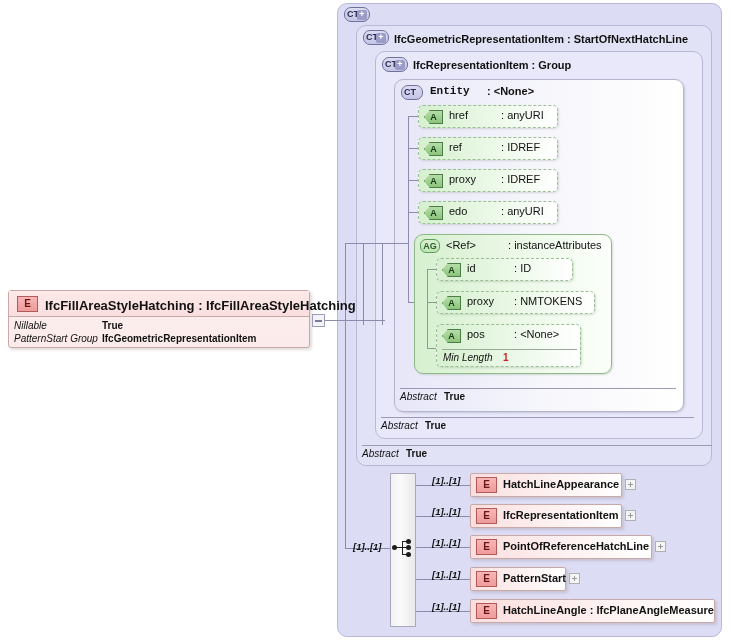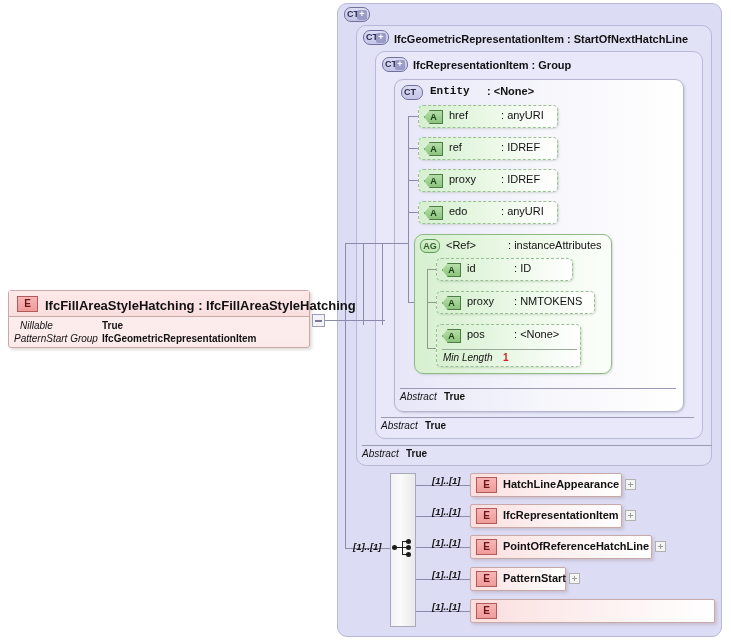--- a/index.html
+++ b/index.html
@@ -387,7 +387,7 @@
     <div class="hdr"></div>
     <div class="e-icon" style="left:8px; top:5px;">E</div>
     <div class="e-title" style="left:36px; top:7px;">IfcFillAreaStyleHatching : IfcFillAreaStyleHatching</div>
-    <div class="prop-name" style="left:11px; top:29px;">Nillable</div>
+    <div class="prop-name" style="left:5px; top:29px;">Nillable</div>
     <div class="prop-val" style="left:93px; top:29px;">True</div>
     <div class="prop-name" style="left:5px; top:42px;">PatternStart Group</div>
     <div class="prop-val" style="left:93px; top:42px;">IfcGeometricRepresentationItem</div>

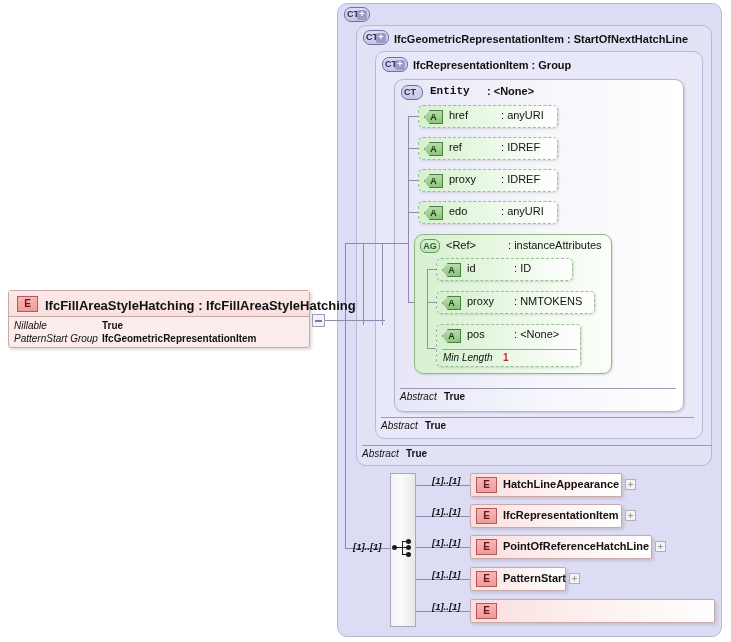--- a/index.html
+++ b/index.html
@@ -447,6 +447,7 @@
   <div class="occ" style="left:432px; top:601px;">[1]..[1]</div>
   <div class="elembox" style="left:470px; top:599px; width:245px;">
     <div class="e-icon" style="left:5px; top:3px;">E</div>
+    <div class="lbl">HatchLineAngle : IfcPlaneAngleMeasure</div>
   </div>
 
 </div>

